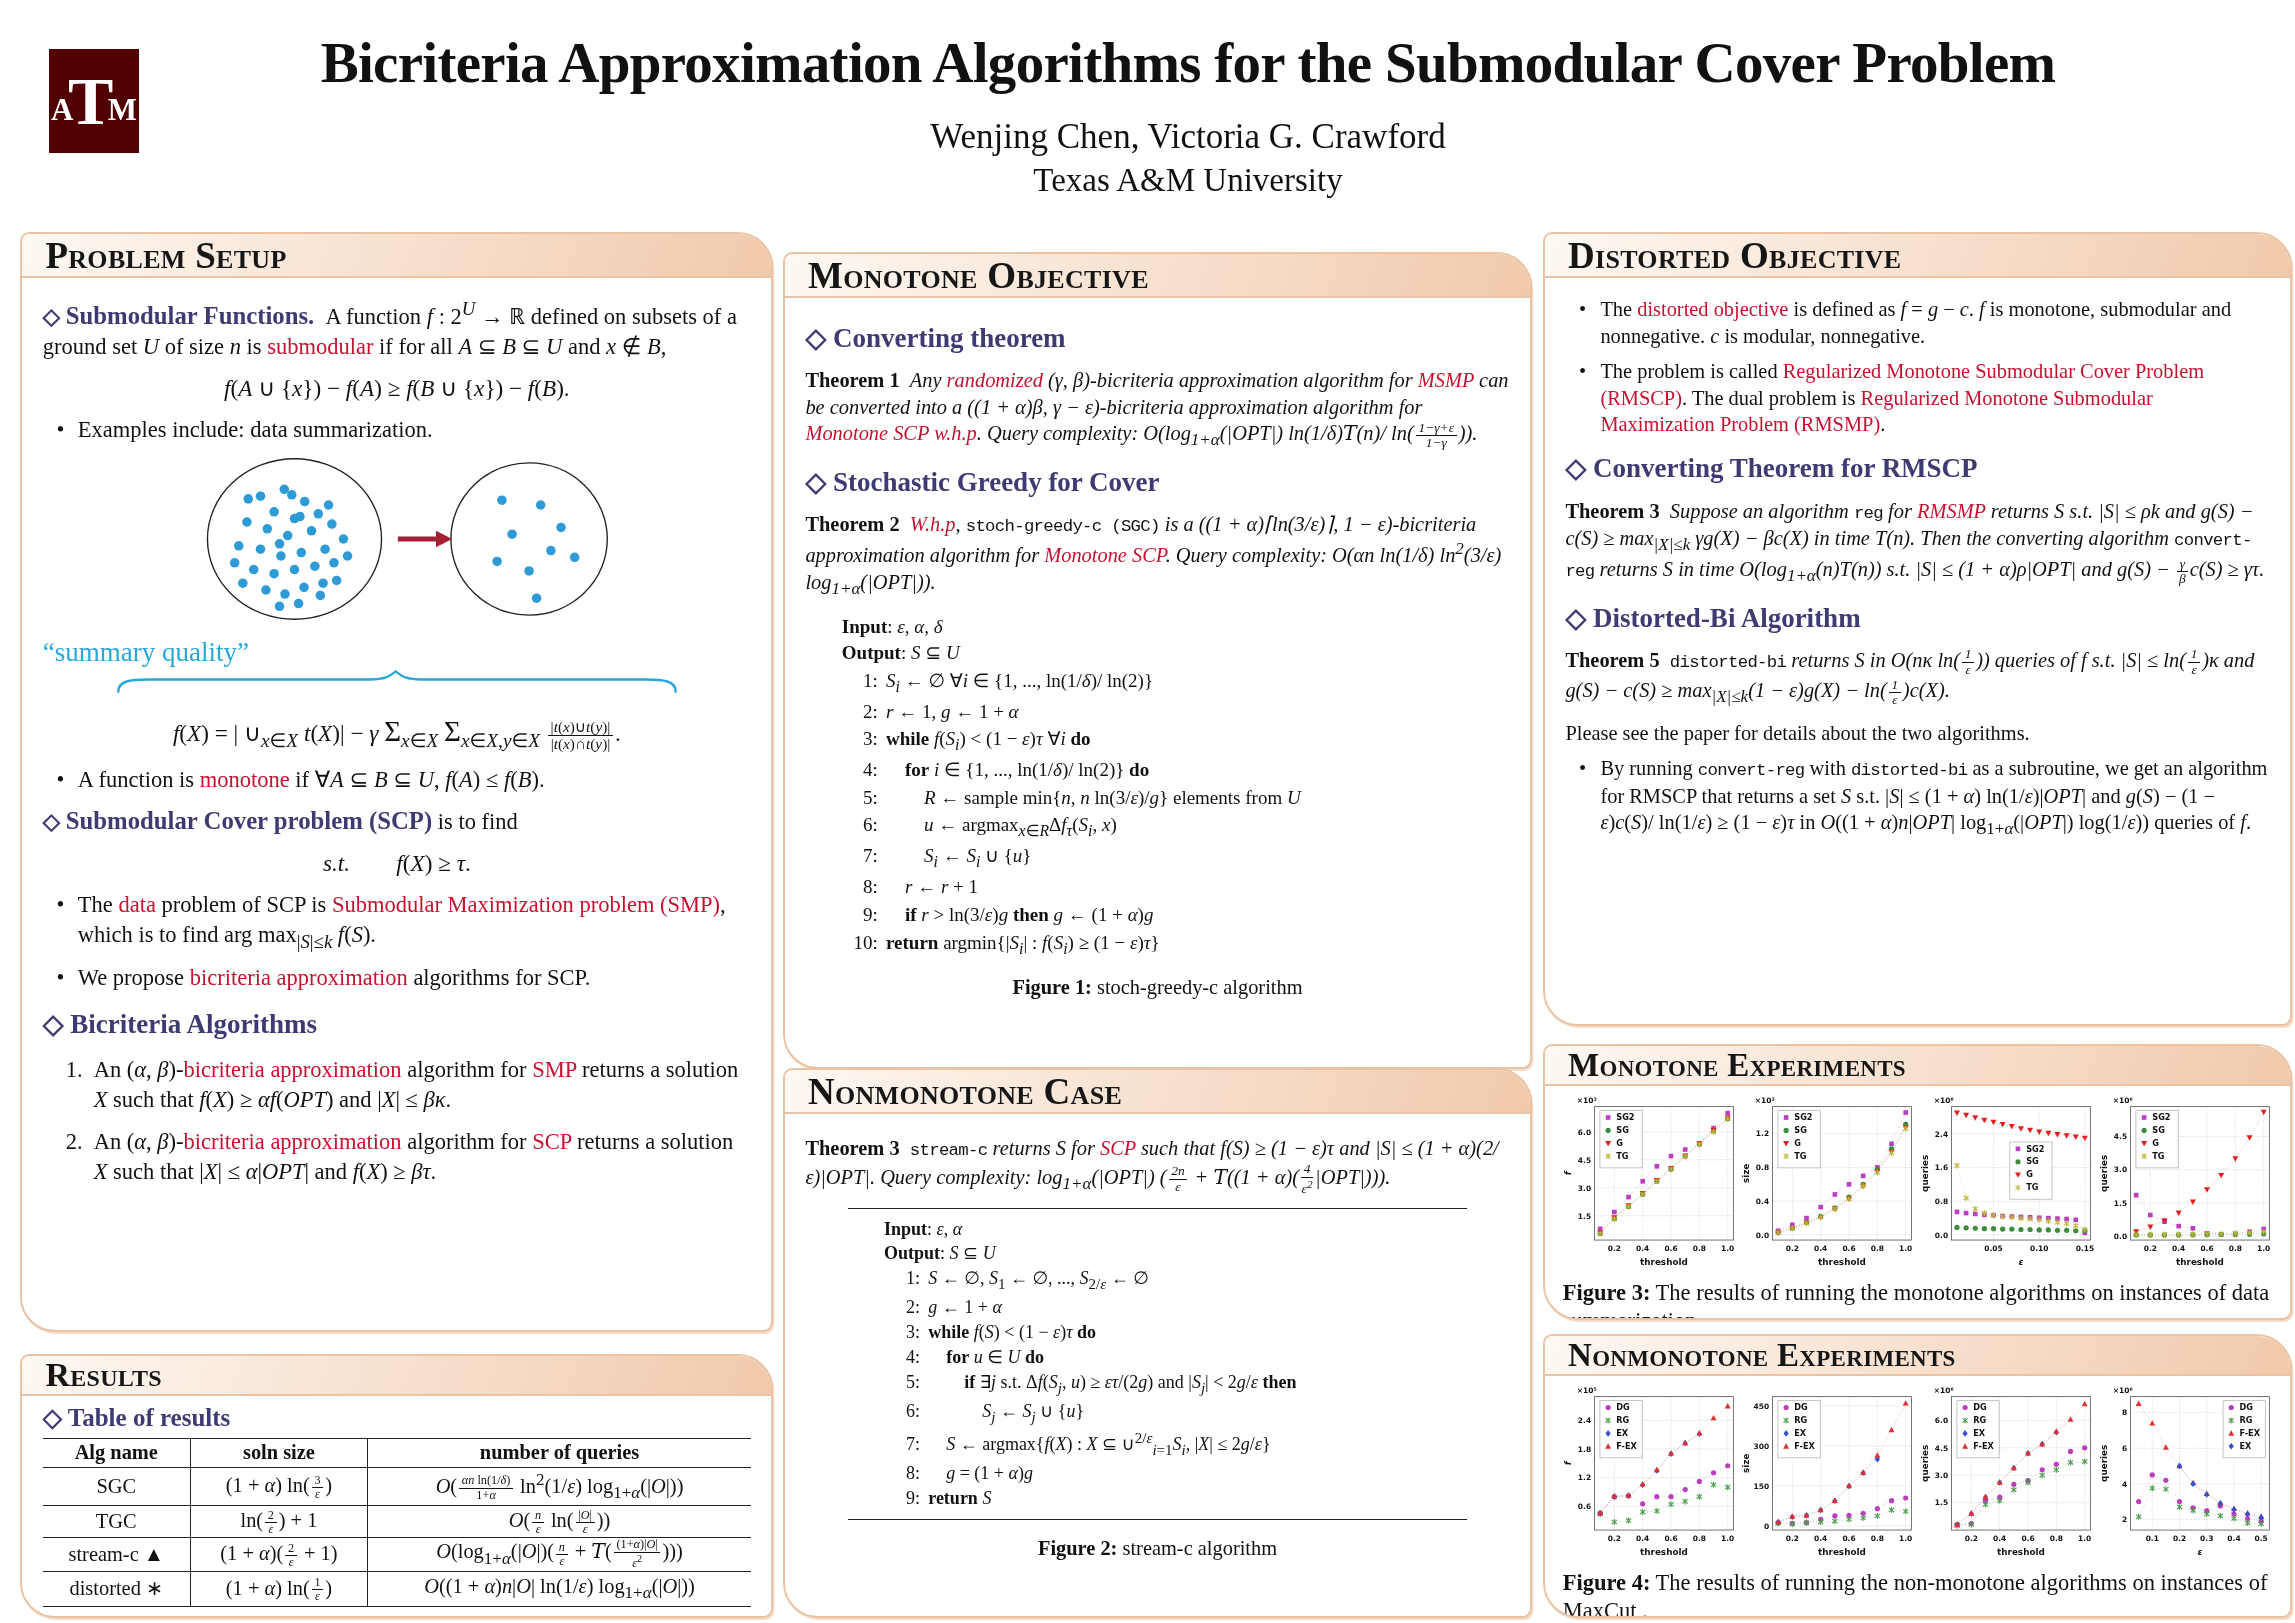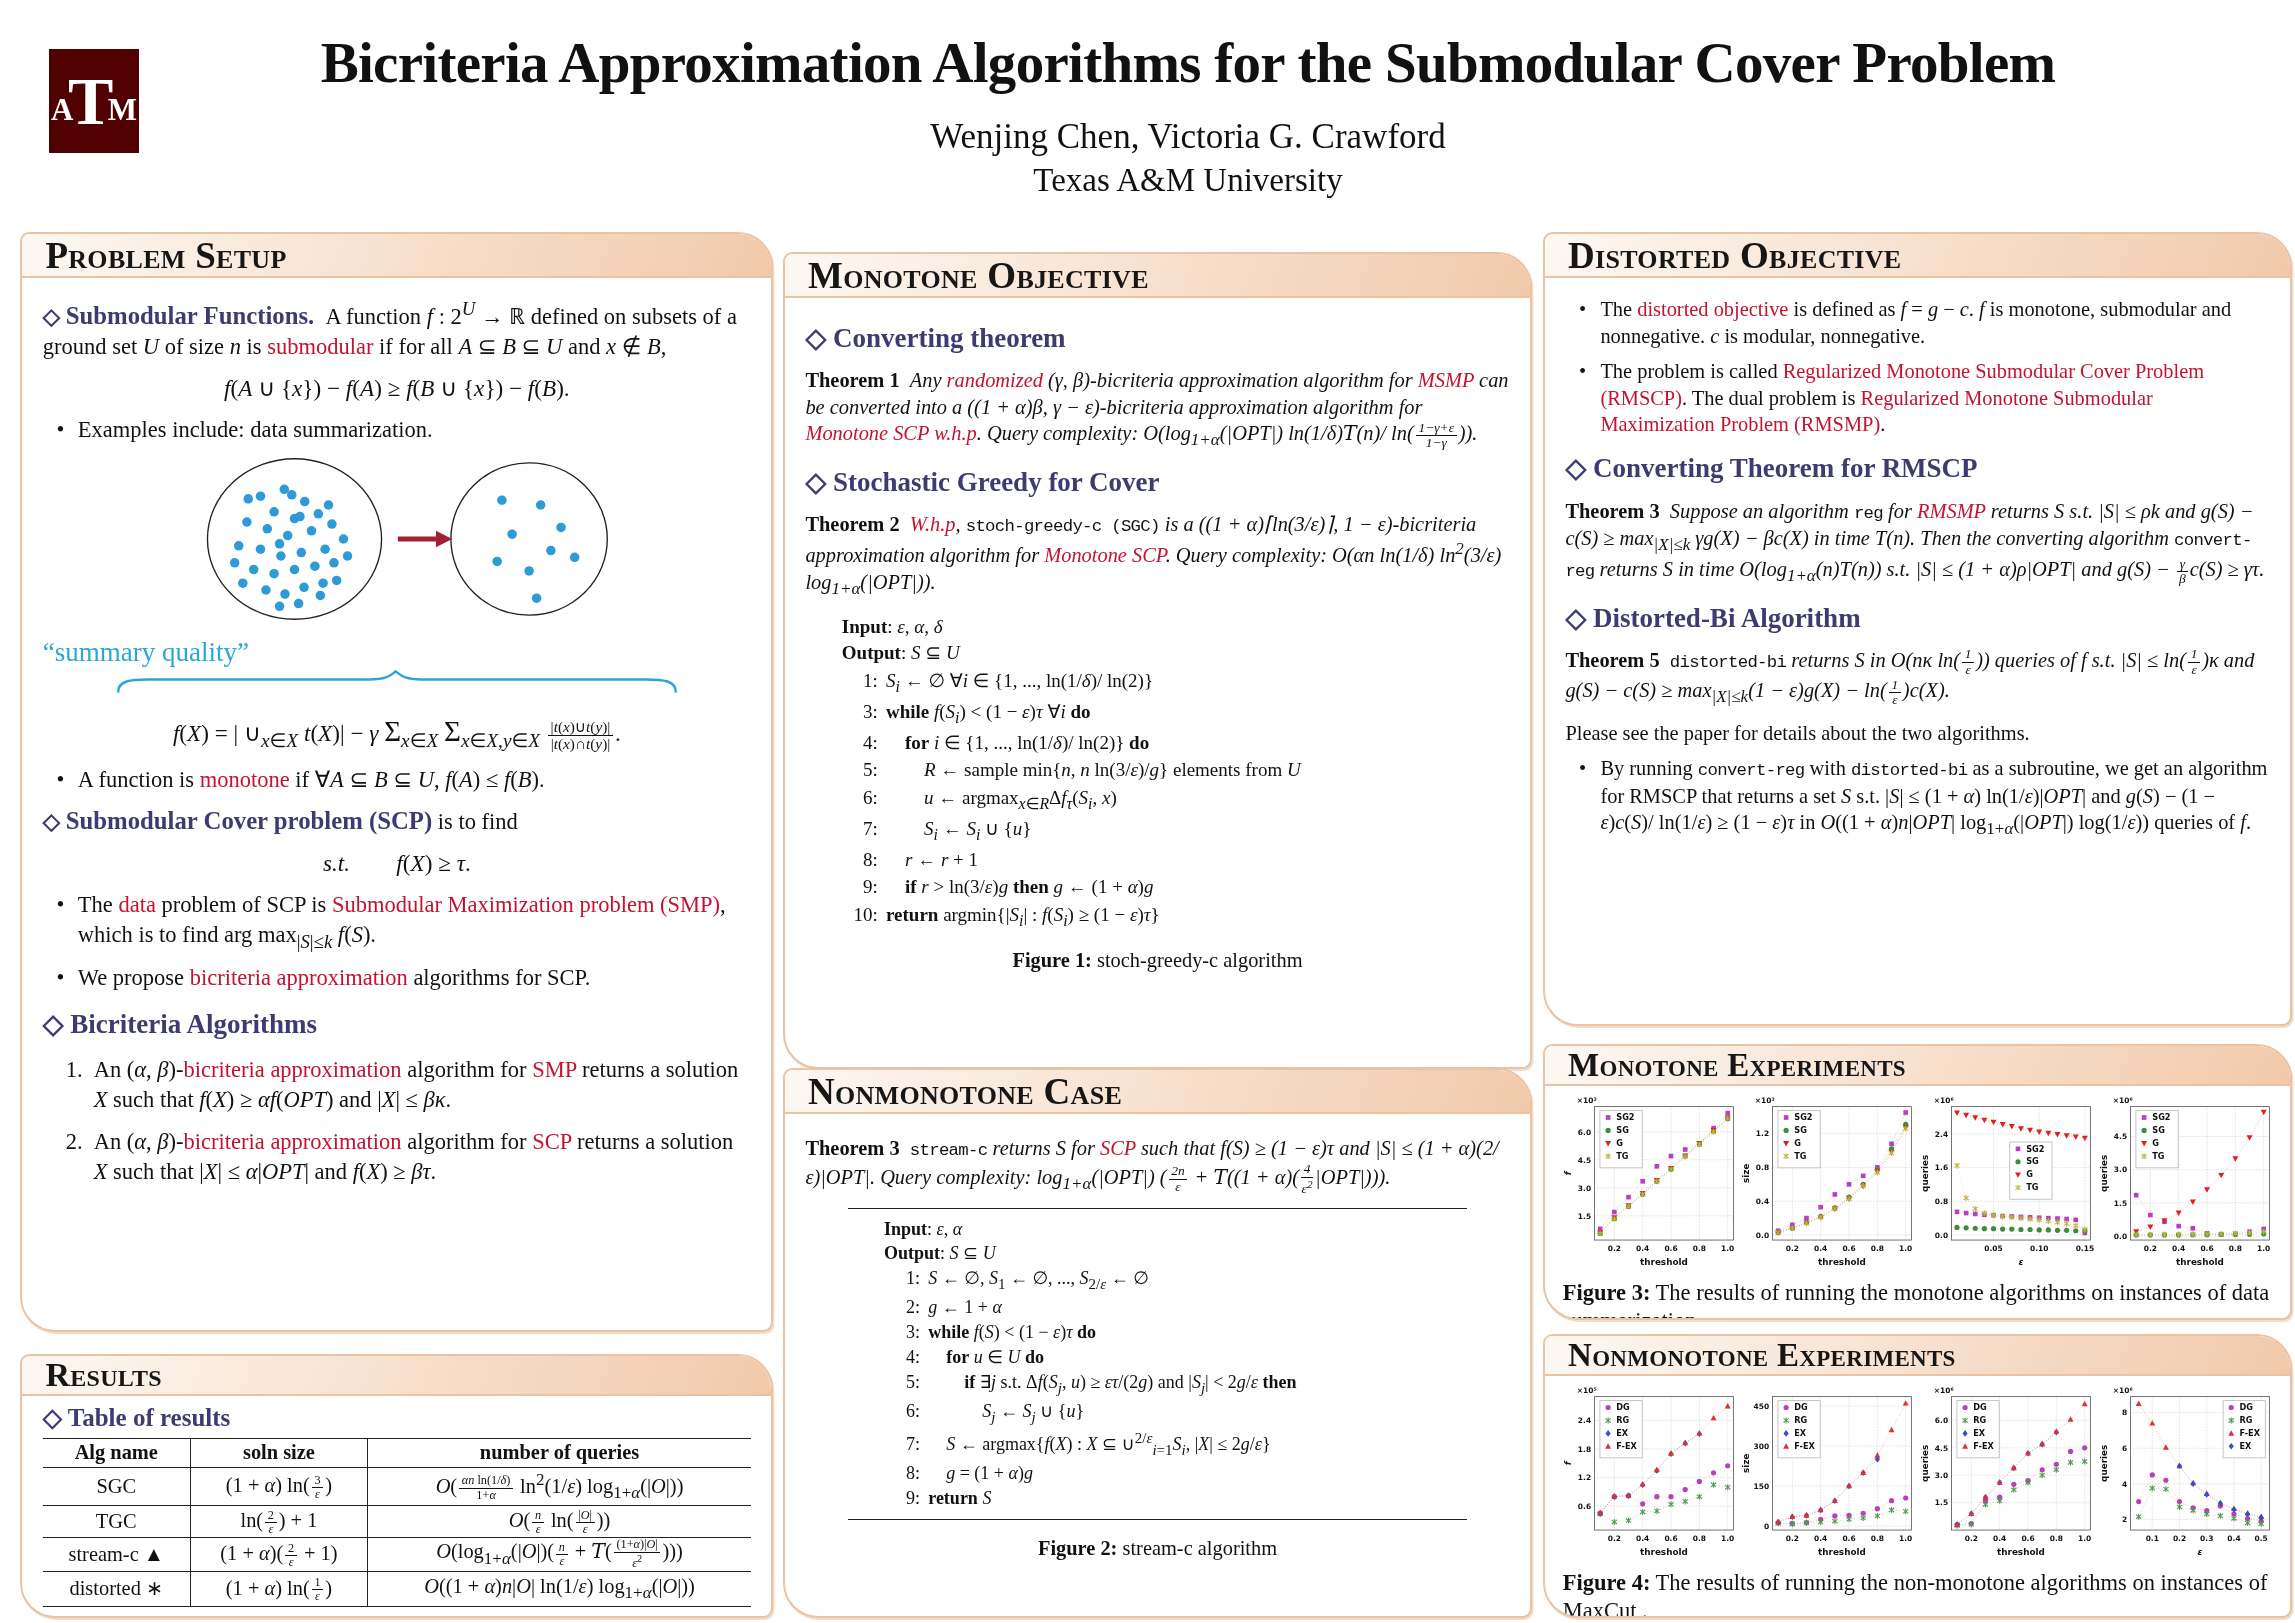--- a/index.html
+++ b/index.html
@@ -268,6 +268,7 @@
         </div>
       <div>
           <div class="algline"><ln>1:</ln><i>S<sub>i</sub></i> ← ∅ ∀<i>i</i> ∈ {1, ..., ln(1/<i>δ</i>)/ ln(2)}</div>
+          <div class="algline"><ln>2:</ln><i>r</i> ← 1, <i>g</i> ← 1 + <i>α</i></div>
           <div class="algline"><ln>3:</ln><b>while</b> <i>f</i>(<i>S<sub>i</sub></i>) &lt; (1 − <i>ε</i>)<i>τ</i> ∀<i>i</i> <b>do</b></div>
           <div class="algline"><ln>4:</ln> <b>for</b> <i>i</i> ∈ {1, ..., ln(1/<i>δ</i>)/ ln(2)} <b>do</b></div>
           <div class="algline"><ln>5:</ln>  <i>R</i> ← sample min{<i>n</i>, <i>n</i> ln(3/<i>ε</i>)/<i>g</i>} elements from <i>U</i></div>

